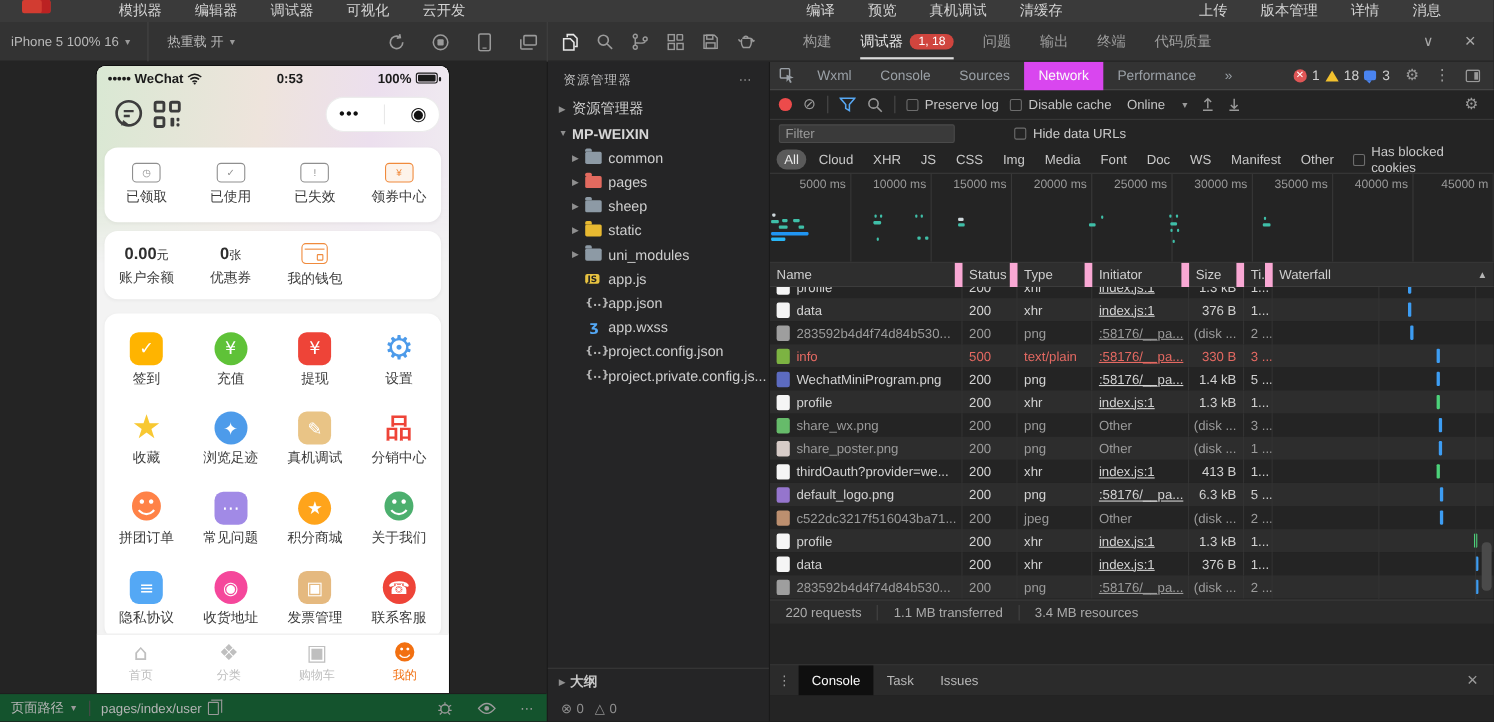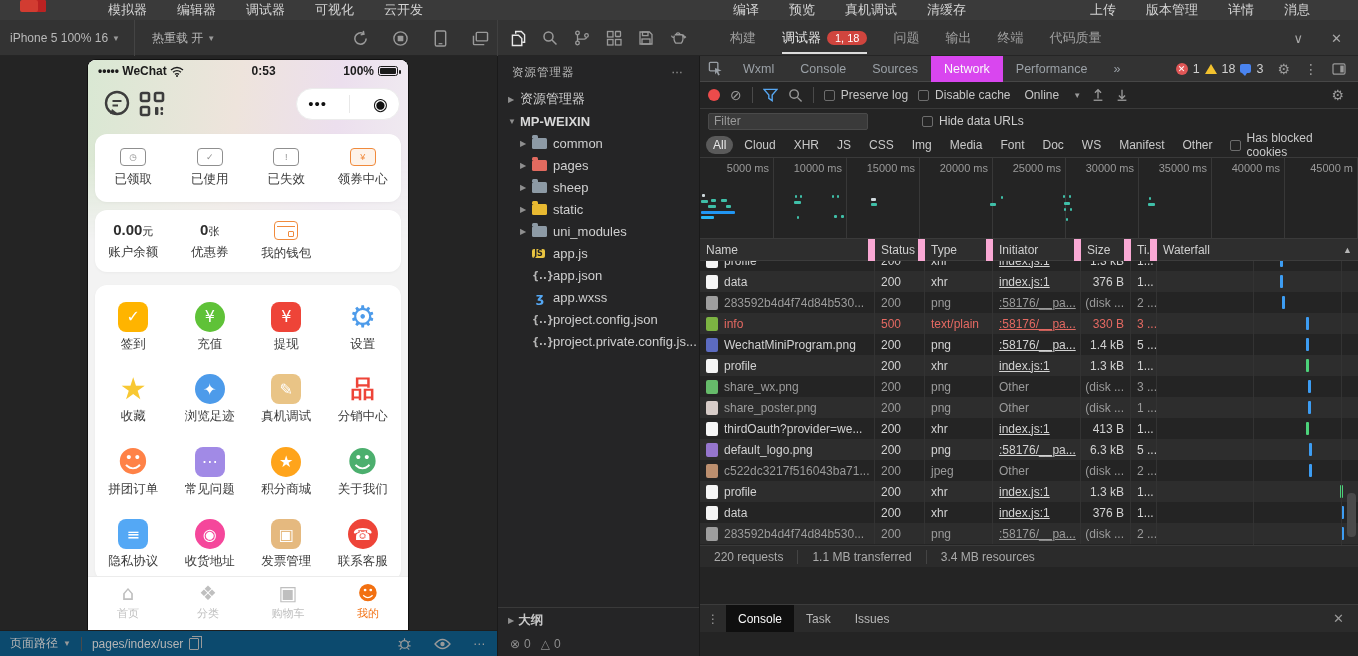--- a/index.html
+++ b/index.html
@@ -73,7 +73,7 @@
   .tab-item .t-ic { font-size:20px; line-height:22px; font-family:"DejaVu Sans",sans-serif; }
   .tab-item.active { color:#f27011; }
 
-  .sim-statusbar { position:absolute; left:0; right:0; bottom:0; height:26px; background:#0c4a6e; border-top:1px solid #1e1e1e; display:flex; align-items:center; padding:0 10px; color:#b5b5b5; }
+  .sim-statusbar { position:absolute; left:0; right:0; bottom:0; height:26px; background:#14532d; border-top:1px solid #1e1e1e; display:flex; align-items:center; padding:0 10px; color:#b5b5b5; }
   .sim-statusbar .vsep { width:1px; height:14px; background:#4a4a4a; margin:0 10px; }
   .sb-icons { margin-left:auto; display:flex; align-items:center; gap:22px; color:#9a9a9a; }
   .copy-ic { display:inline-block; width:10px; height:12px; border:1.3px solid #9a9a9a; border-radius:1px; position:relative; margin-left:6px; vertical-align:-2px; }

